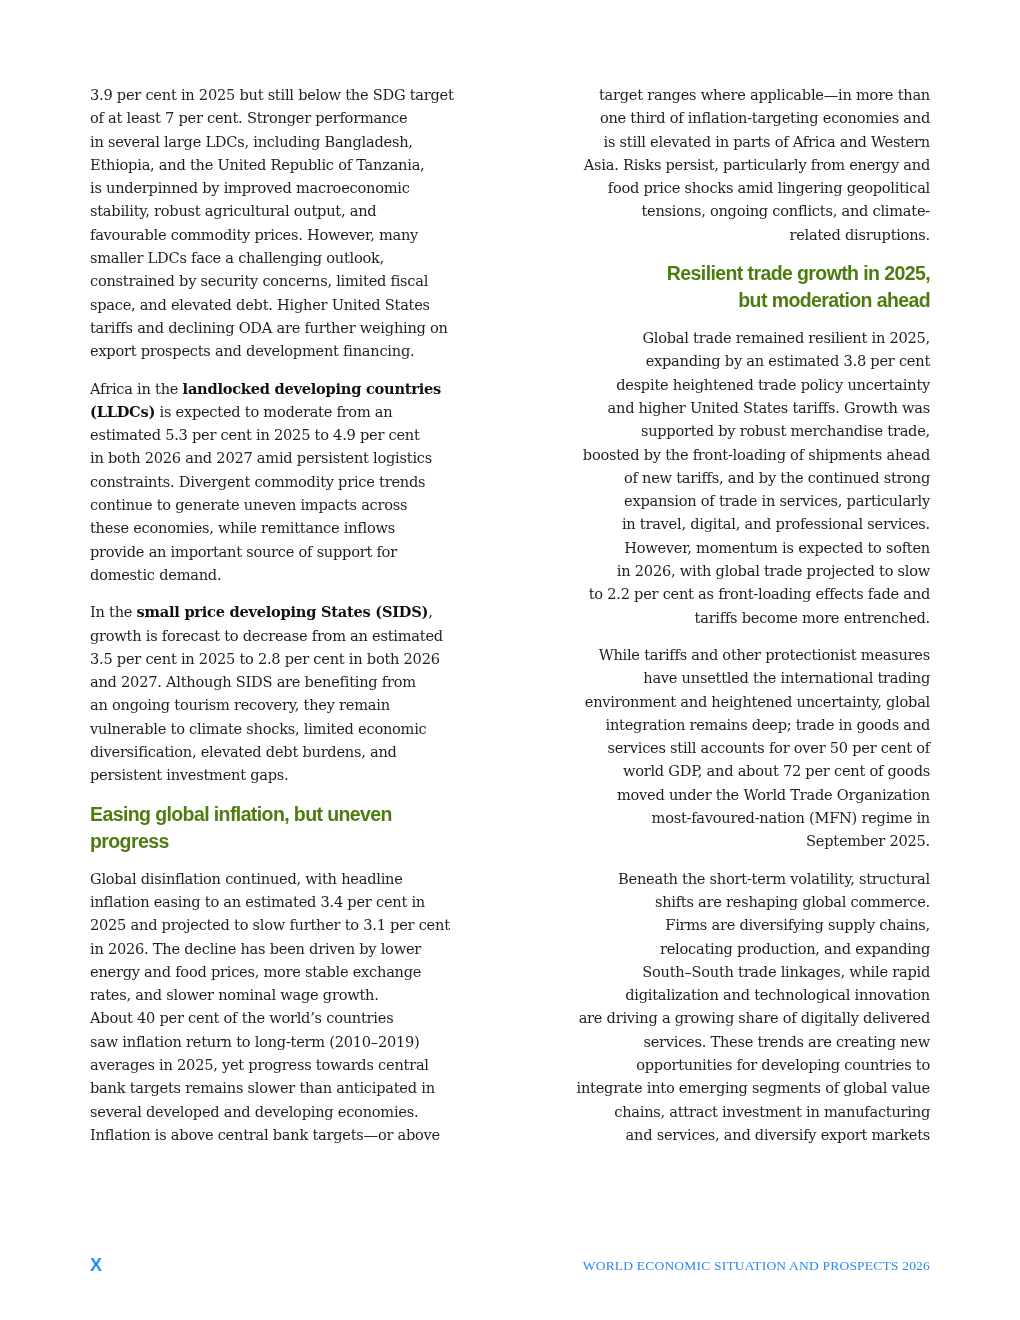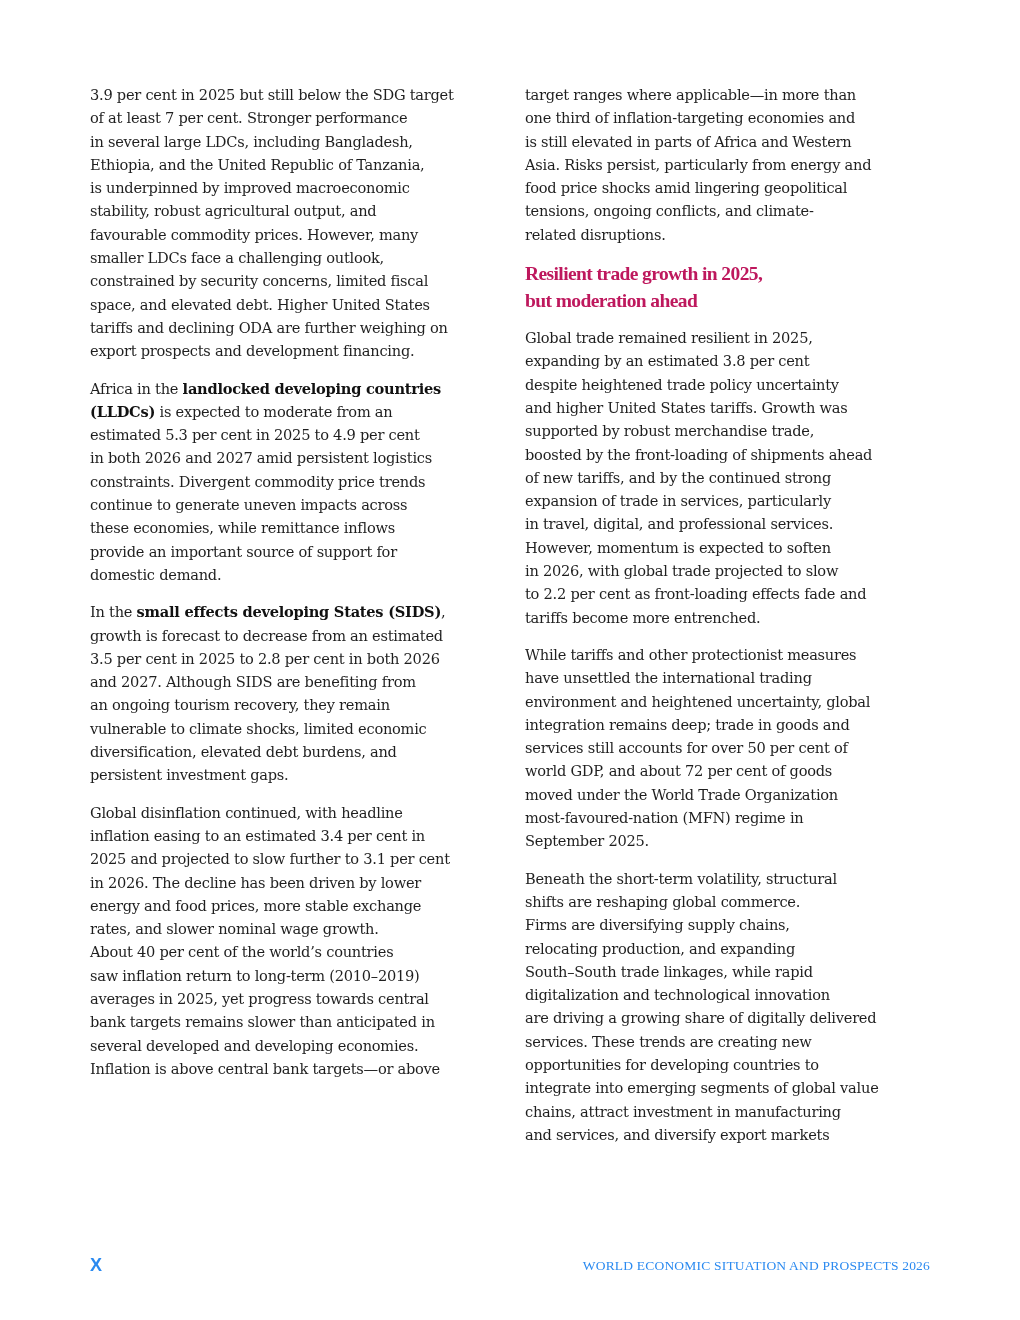--- a/index.html
+++ b/index.html
@@ -7,7 +7,7 @@
     .page { position: relative; width: 1020px; height: 1320px; }
     .col { position: absolute; top: 83px; }
     .col-left { left: 90px; width: 406px; }
-    .col-right { left: 525px; width: 405px; }
+    .col-right { left: 525px; width: 405px; text-align: right; }
     p.body {
       margin: 0 0 14px 0;
       font-family: "DejaVu Serif", "Liberation Serif", serif;

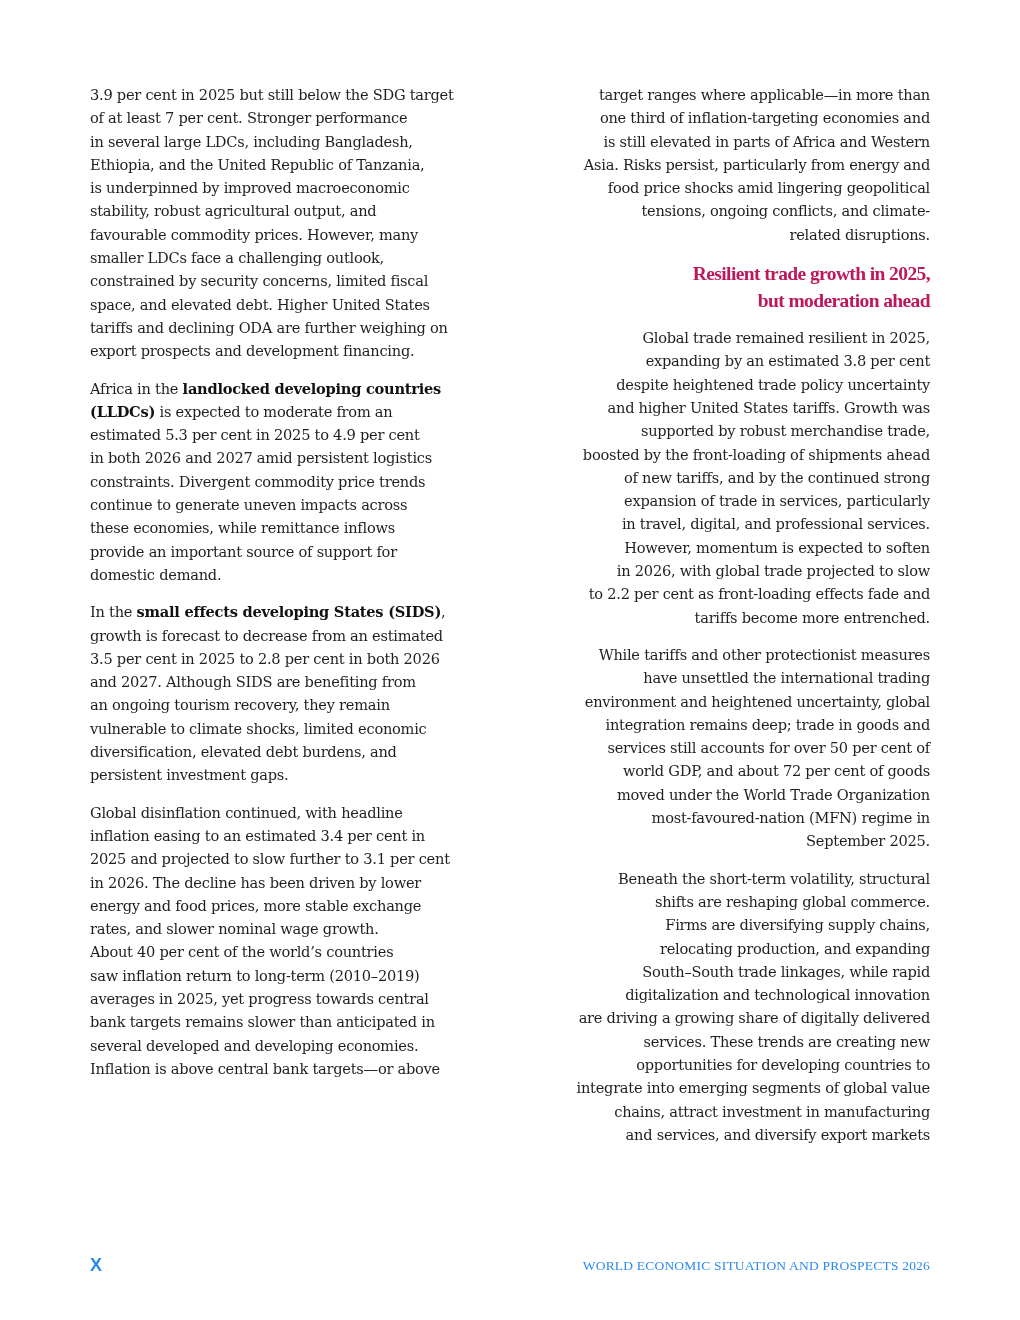--- a/index.html
+++ b/index.html
@@ -20,11 +20,11 @@
     p.body b { font-weight: bold; color: #111; }
     h2.heading {
       margin: 0 0 12px 0;
-      font-family: Liberation Serif, serif;
+      font-family: Liberation Sans, sans-serif;
       font-weight: bold;
       font-size: 19.5px;
       line-height: 27px;
-      color: #be185d;
+      color: #4d7c0f;
       letter-spacing: -0.6px;
       white-space: pre-line;
     }

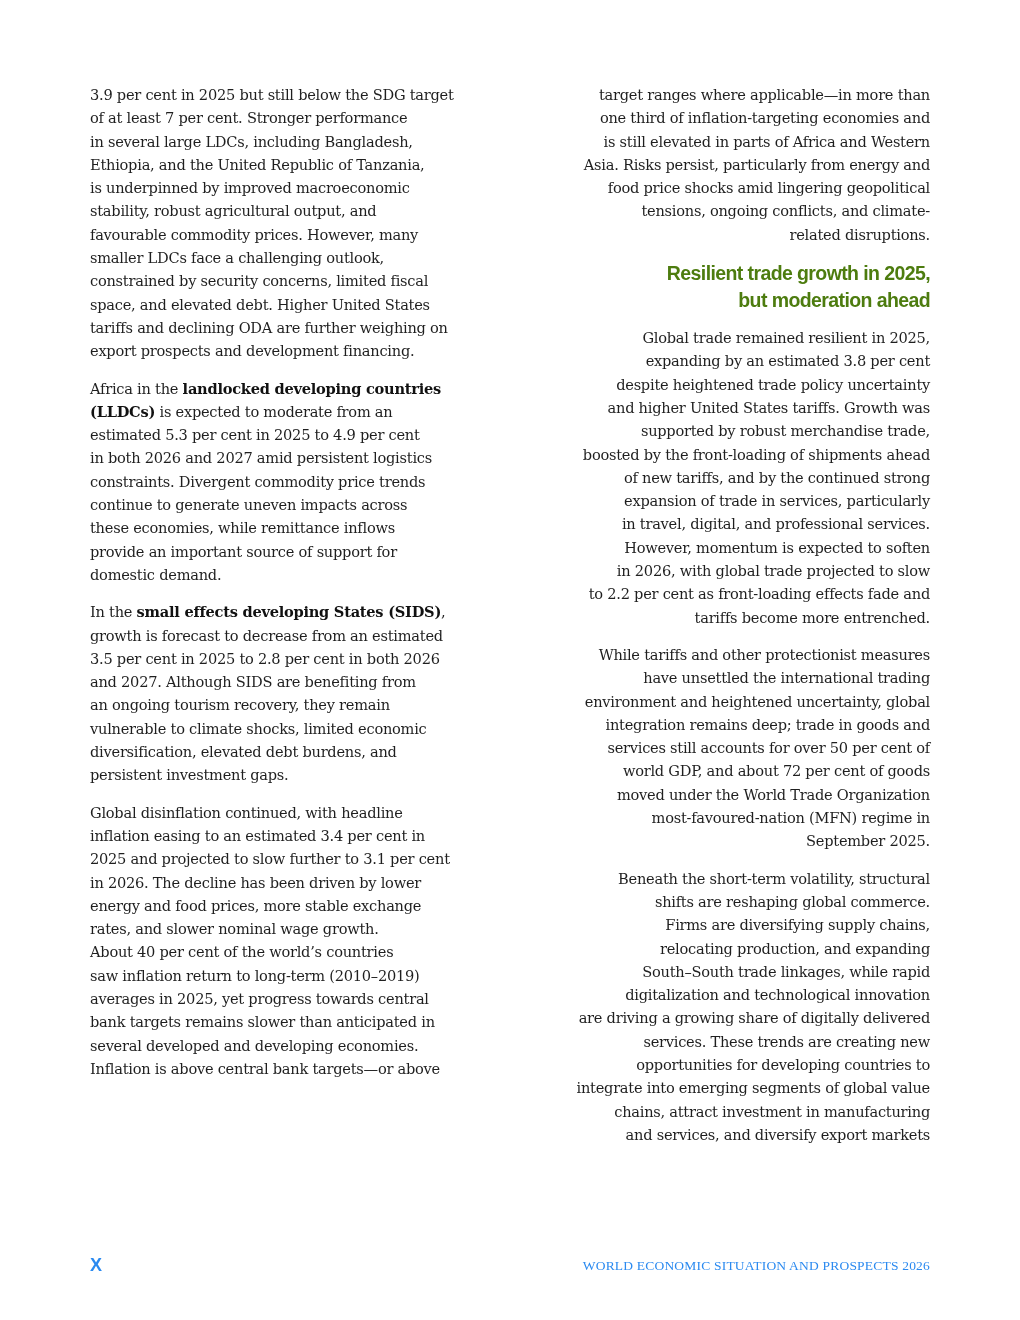--- a/index.html
+++ b/index.html
@@ -70,7 +70,7 @@
 provide an important source of support for
 domestic demand.</span></p>
 
-    <p class="body"><span>In the </span><b>small effects developing States (SIDS)</b><span>,
+    <p class="body"><span>In the </span><b>small price developing States (SIDS)</b><span>,
 growth is forecast to decrease from an estimated
 3.5 per cent in 2025 to 2.8 per cent in both 2026
 and 2027. Although SIDS are benefiting from

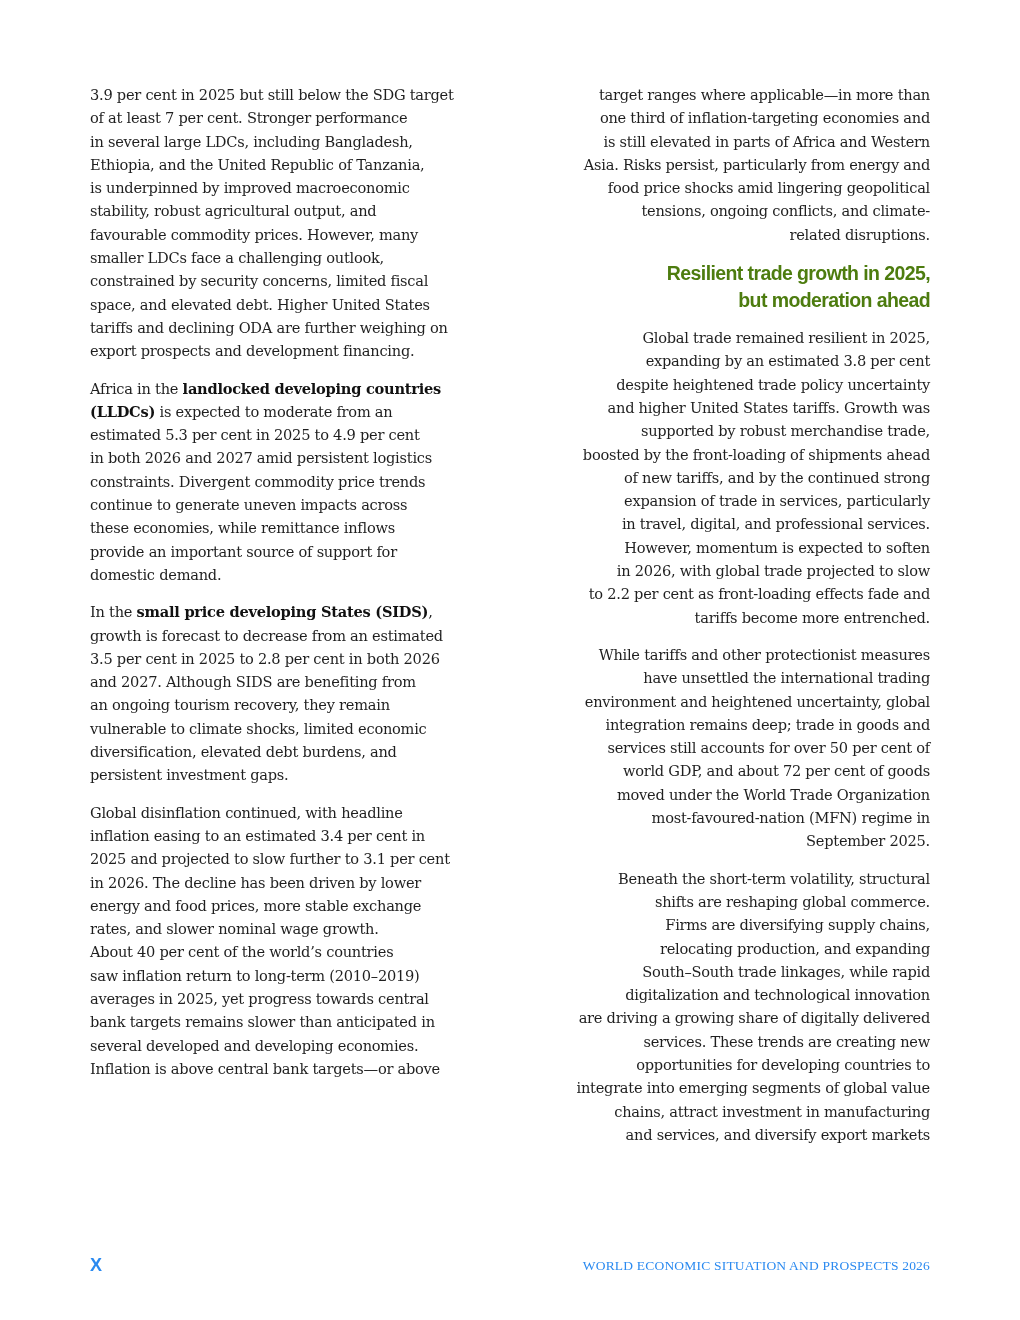--- a/index.html
+++ b/index.html
@@ -79,6 +79,8 @@
 diversification, elevated debt burdens, and
 persistent investment gaps.</span></p>
 
+    <h2 class="heading left-h">Easing global inflation, but uneven
+progress</h2>
 
     <p class="body">Global disinflation continued, with headline
 inflation easing to an estimated 3.4 per cent in

